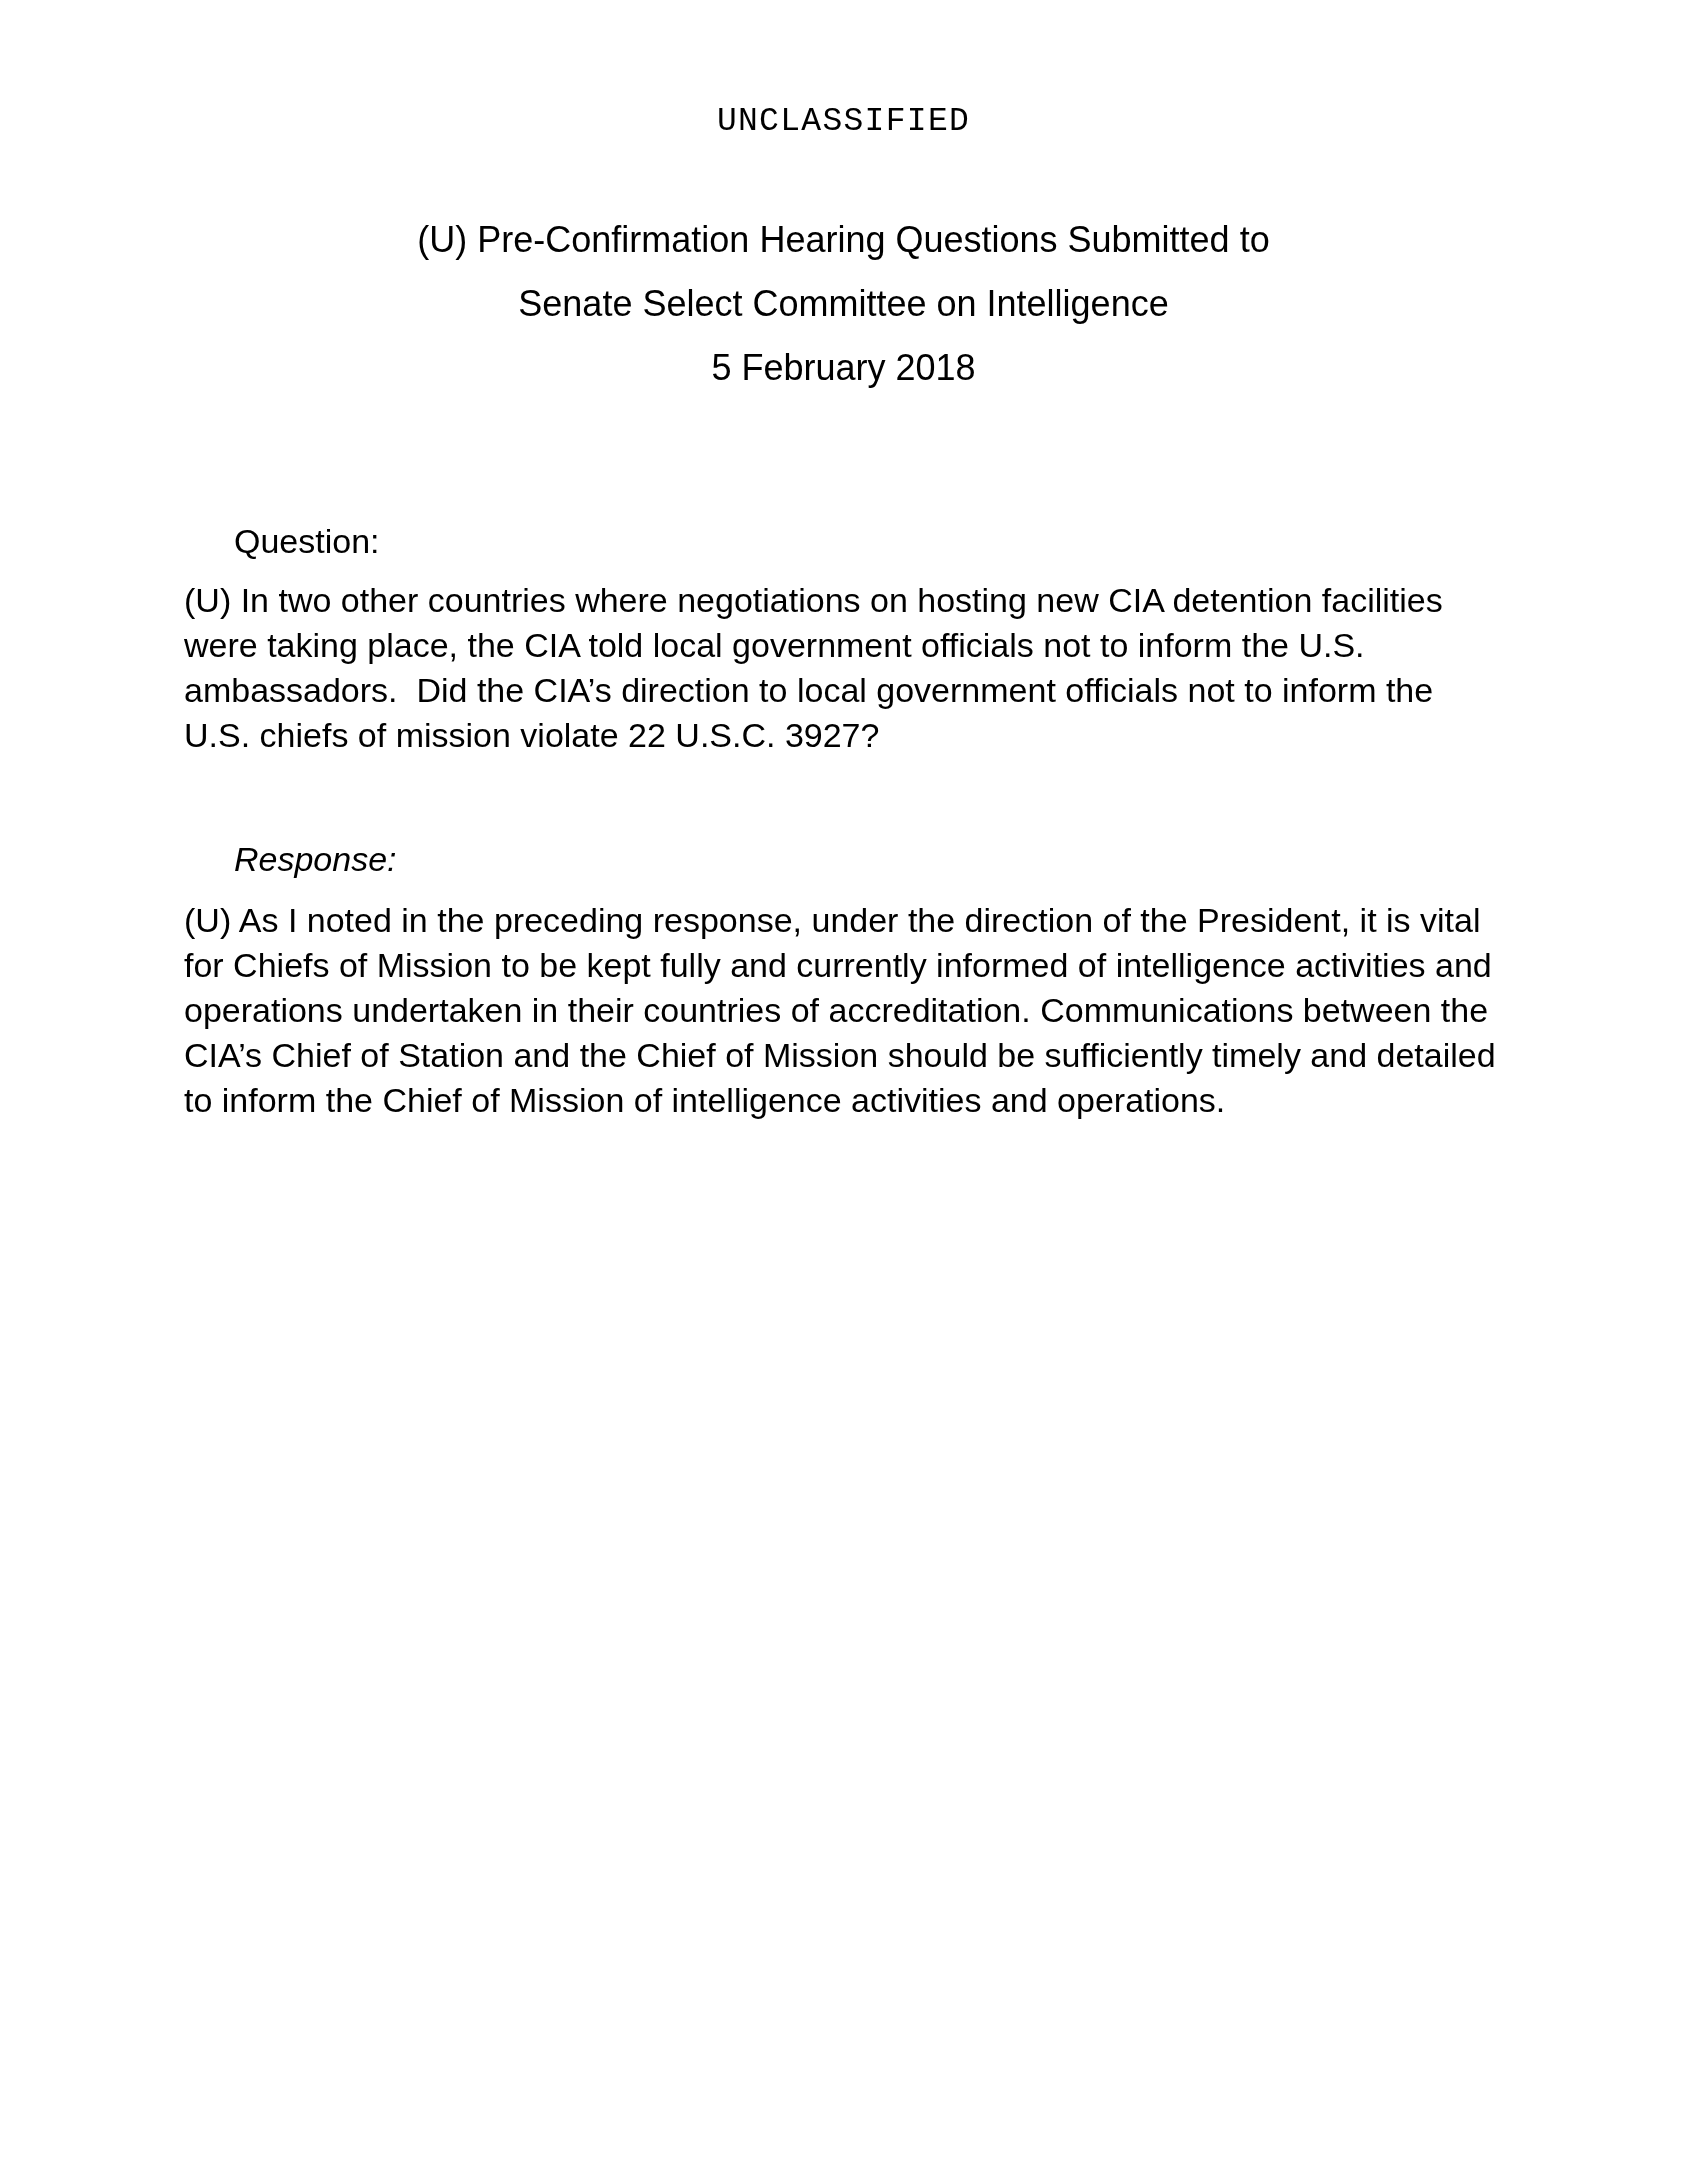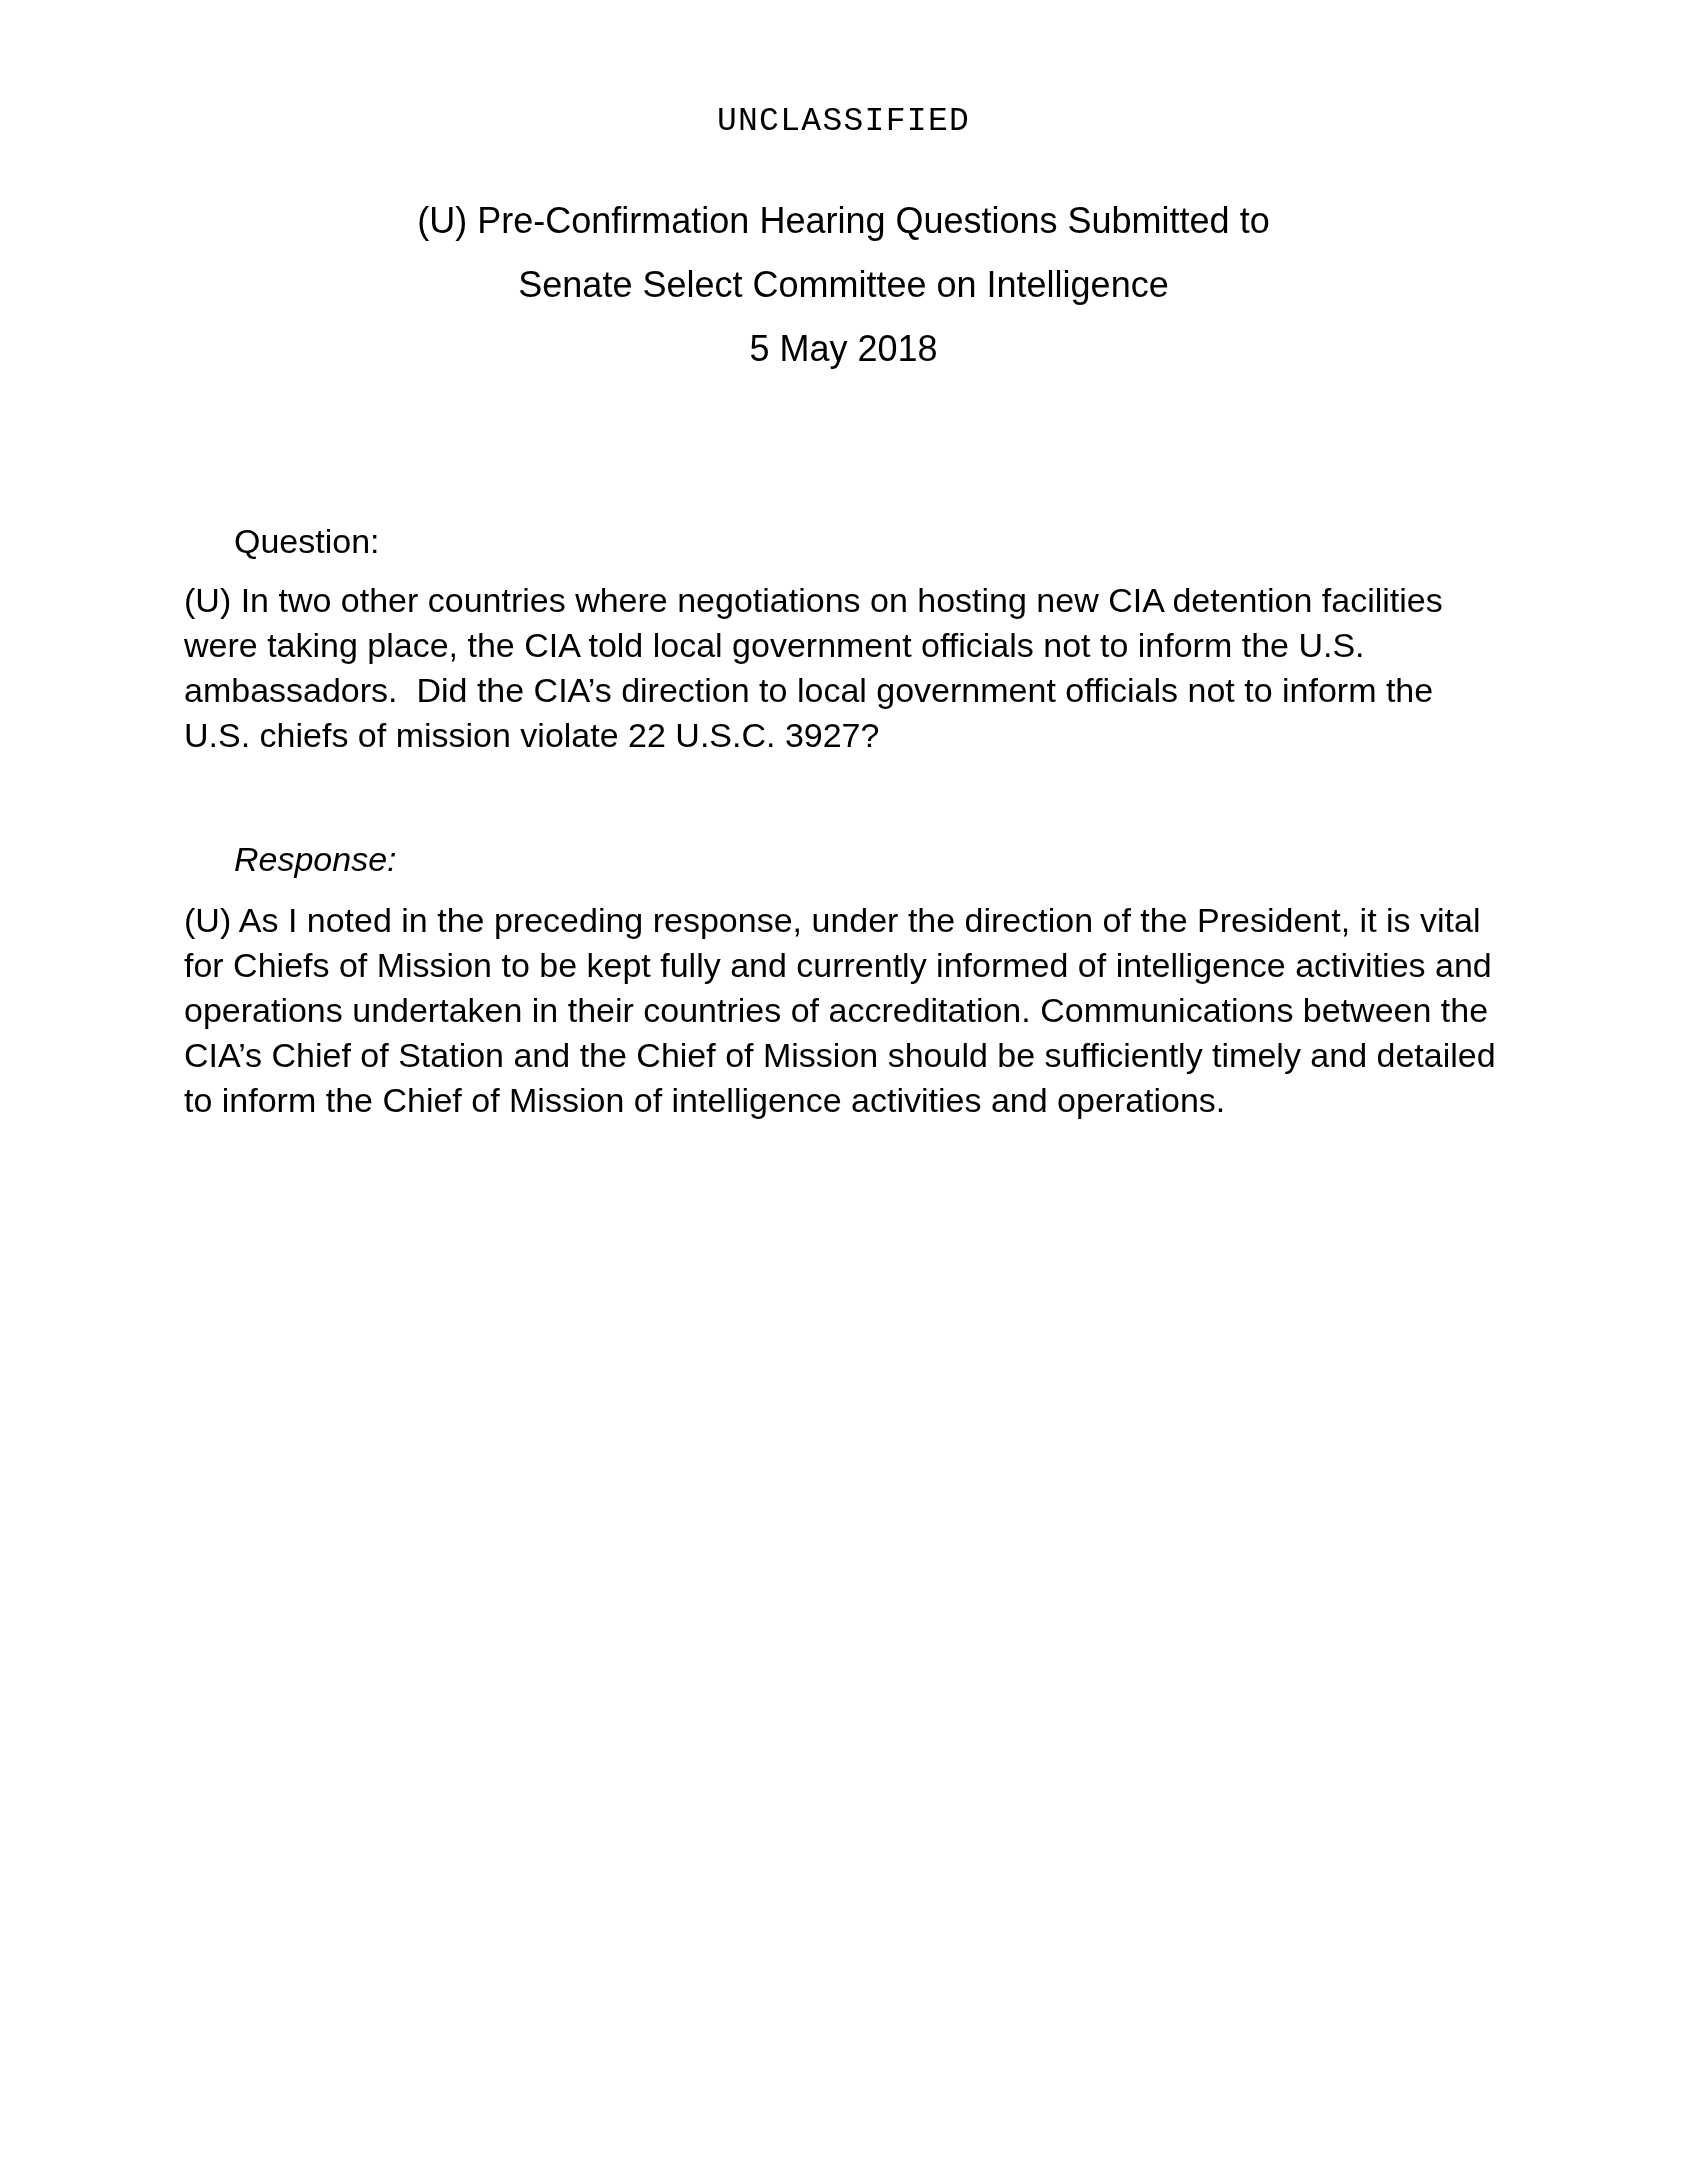--- a/index.html
+++ b/index.html
@@ -32,7 +32,7 @@
 
   .title-block {
     position: absolute;
-    top: 189px;
+    top: 208px;
     left: 0;
     width: 1687px;
     text-align: center;

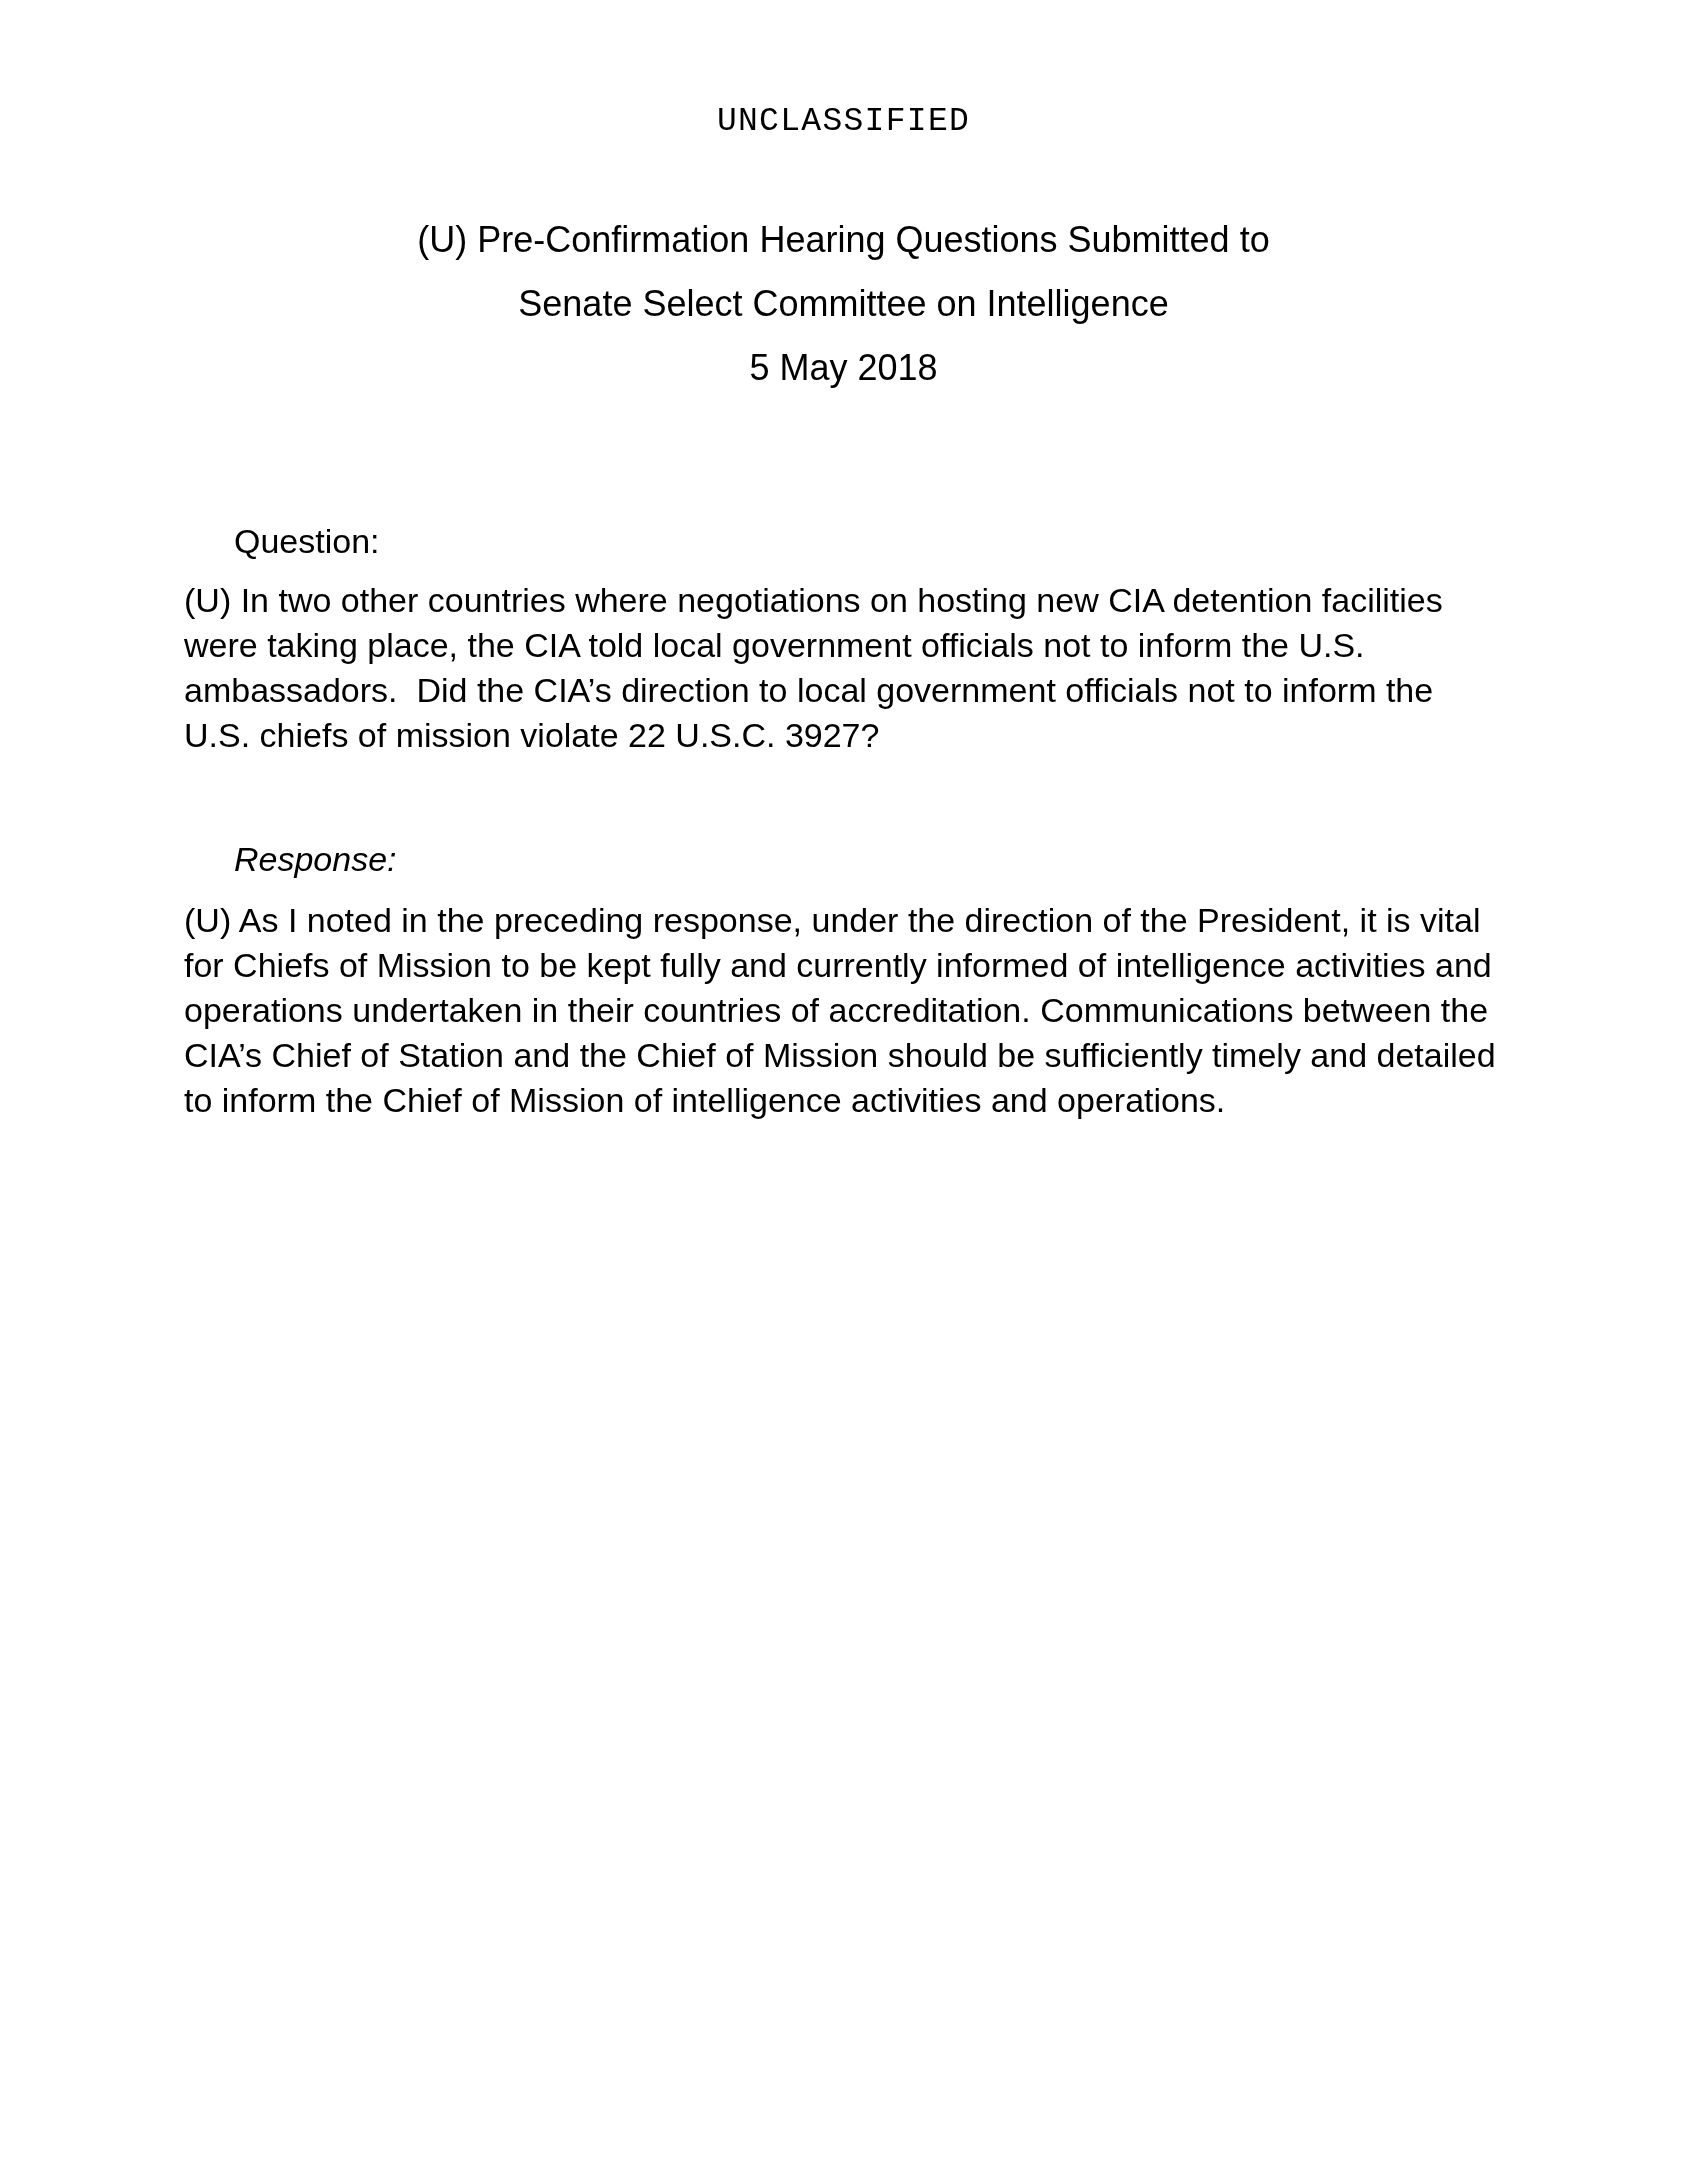--- a/index.html
+++ b/index.html
@@ -74,7 +74,7 @@
   <div class="title-block">
     <div class="title-line">(U) Pre-Confirmation Hearing Questions Submitted to</div>
     <div class="title-line">Senate Select Committee on Intelligence</div>
-    <div class="title-line">5 May 2018</div>
+    <div class="title-line">5 February 2018</div>
   </div>
 
   <div class="section-label question">Question:</div>

